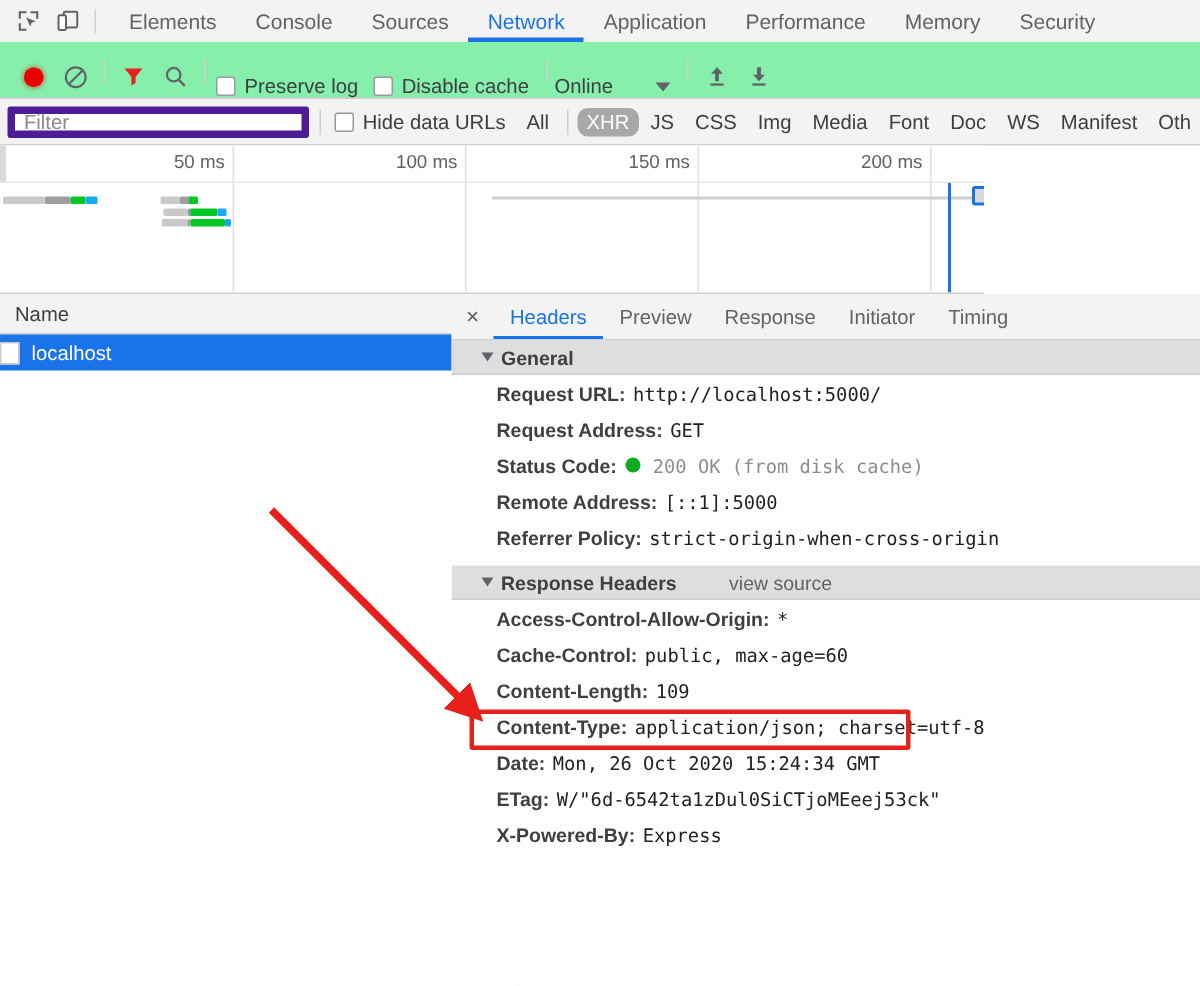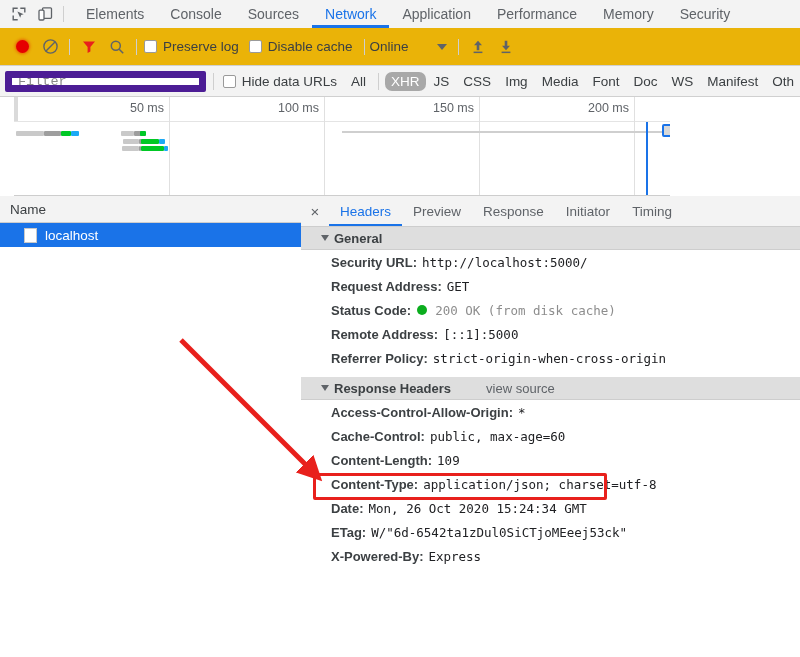--- a/index.html
+++ b/index.html
@@ -83,10 +83,10 @@
     position: absolute;
     left: 0; top: 28px;
     width: 800px; height: 38px;
-    background: #eab308;
+    background: #86efac;
     border-bottom: 1px solid #d0d0d0;
     display: flex;
-    align-items: center;
+    align-items: flex-end;
     padding-left: 8px;
     box-sizing: border-box;
   }

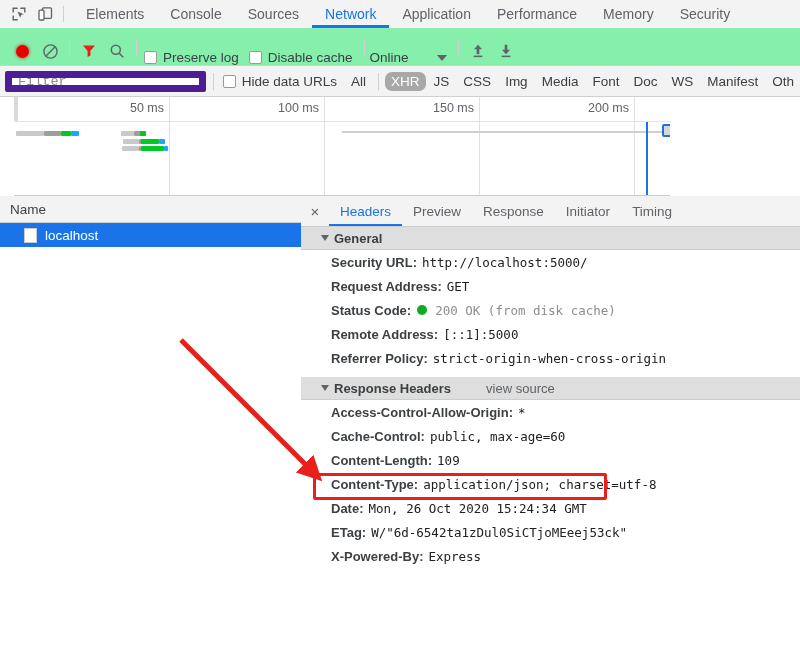--- a/index.html
+++ b/index.html
@@ -152,10 +152,10 @@
     width: 205px;
     height: 21px;
     margin-left: 5px;
-    border: 7px solid #4c1d95;
+    border: 5px solid #4c1d95;
     border-radius: 2px;
     background: #fff;
-    font-family: Liberation Mono, monospace;
+    font-family: Liberation Sans, sans-serif;
     font-size: 13.5px;
     color: #202124;
     padding: 0 6px;

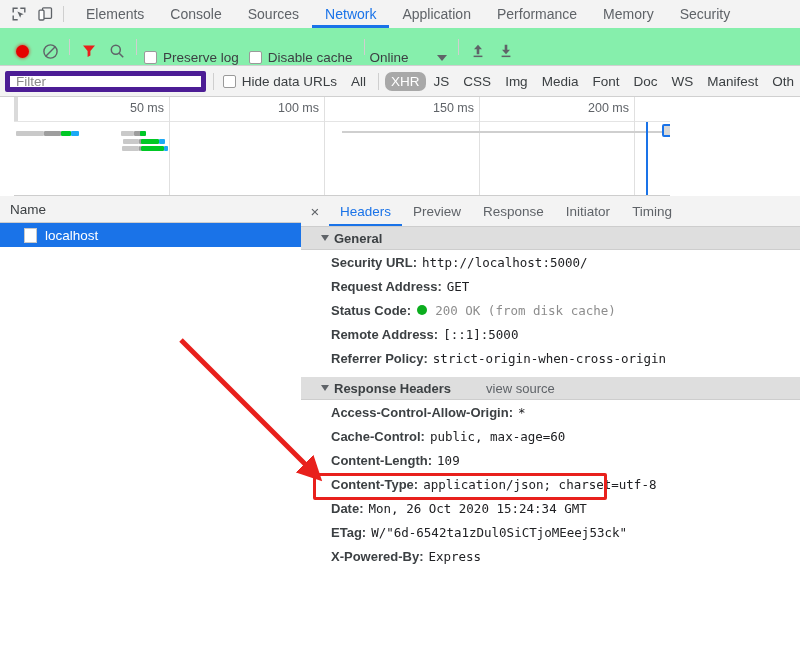--- a/index.html
+++ b/index.html
@@ -189,7 +189,7 @@
   
   .overview {
     position: absolute;
-    left: 14px; top: 97px;
+    left: 0; top: 97px;
     width: 656px; height: 98px;
     background: #fff;
     border-bottom: 1px solid #cdcdcd;

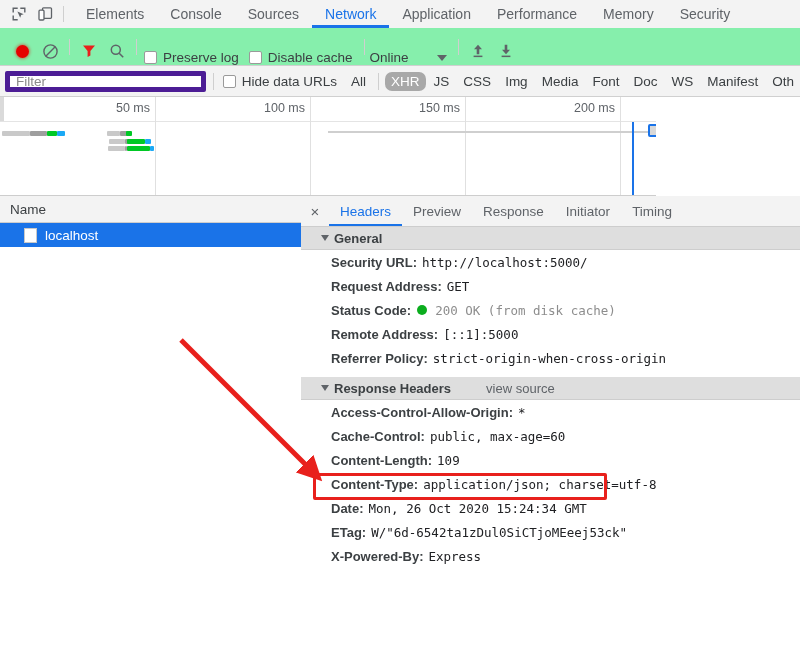--- a/index.html
+++ b/index.html
@@ -271,7 +271,7 @@
     height: 24px;
     display: flex;
     align-items: center;
-    padding-left: 24px;
+    padding-left: 0;
     gap: 8px;
     font-size: 13.5px;
     cursor: pointer;

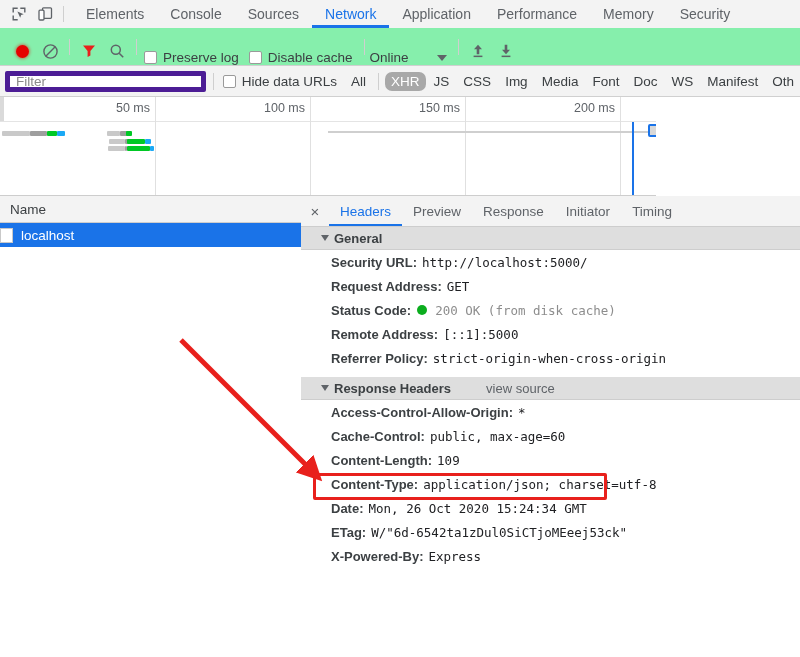--- a/index.html
+++ b/index.html
@@ -607,7 +607,7 @@
     </div>
     <div id="general-rows">
         <div class="hdr-row">
-          <span class="hdr-name">Security URL:</span>
+          <span class="hdr-name">Request URL:</span>
           <span class="hdr-val">http://localhost:5000/</span>
         </div>
         <div class="hdr-row">

